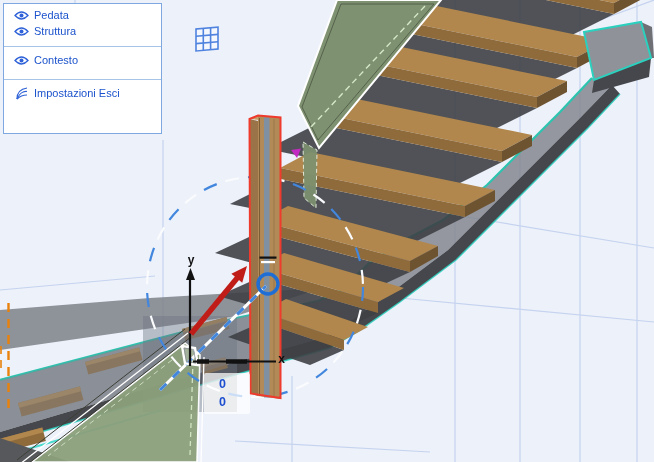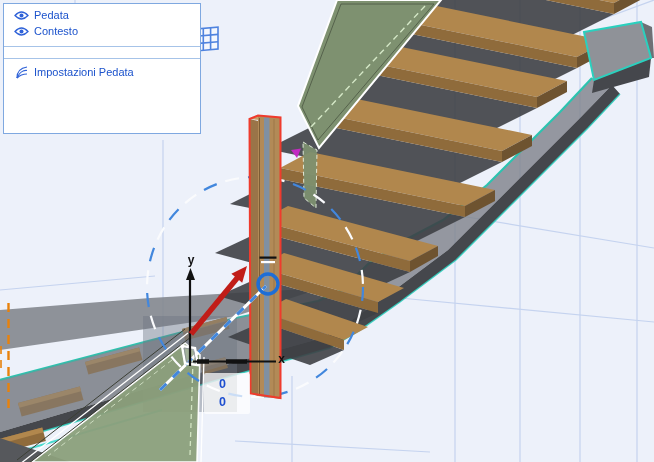--- a/index.html
+++ b/index.html
@@ -8,7 +8,7 @@
   #scene{position:absolute;left:0;top:0;z-index:1;}
 
   
-  .ctx{position:absolute;left:3px;top:3px;width:198px;height:131px;z-index:10;
+  .ctx{position:absolute;left:3px;top:3px;width:159px;height:131px;z-index:10;
        background:#ffffff;border:1.5px solid #7FA8E0;box-sizing:border-box;
        padding-top:3px;color:#1C53CC;font-size:11px;}
   .ci{height:16px;line-height:16px;display:flex;align-items:center;cursor:default;}

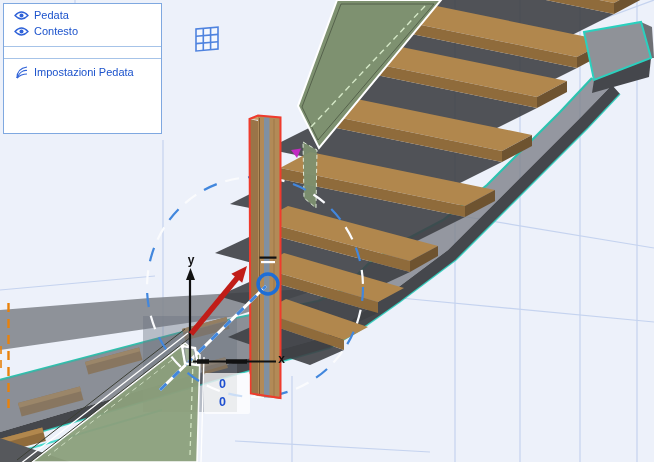--- a/index.html
+++ b/index.html
@@ -254,7 +254,7 @@
             <circle cx="7.5" cy="5.5" r="2" fill="#2F62D8"></circle>
           </svg>
     </span>
-    <span class="ml">Contesto</span>
+    <span class="ml">Struttura</span>
   </div>
   <div class="sep"></div>
   <div class="sep2"></div>

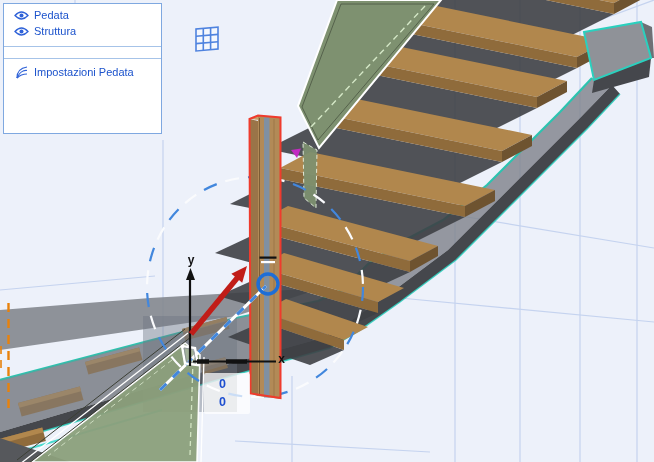--- a/index.html
+++ b/index.html
@@ -257,6 +257,15 @@
     <span class="ml">Struttura</span>
   </div>
   <div class="sep"></div>
+  <div class="ci">
+    <span class="mi">
+      <svg width="15" height="11" viewBox="0 0 15 11">
+            <path d="M1,5.5 Q7.5,-1.5 14,5.5 Q7.5,12.5 1,5.5 Z" fill="none" stroke="#2F62D8" stroke-width="1.3"></path>
+            <circle cx="7.5" cy="5.5" r="2" fill="#2F62D8"></circle>
+          </svg>
+    </span>
+    <span class="ml">Contesto</span>
+  </div>
   <div class="sep2"></div>
   <div class="ci">
     <span class="mi">

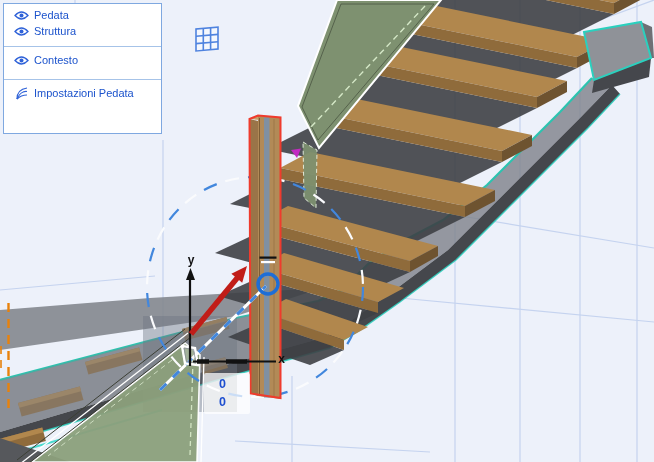--- a/index.html
+++ b/index.html
@@ -277,7 +277,7 @@
             </g>
           </svg>
     </span>
-    <span class="ml">Impostazioni Pedata</span>
+    <span class="ml">Impostazioni Esci</span>
   </div>
 </div>
 

